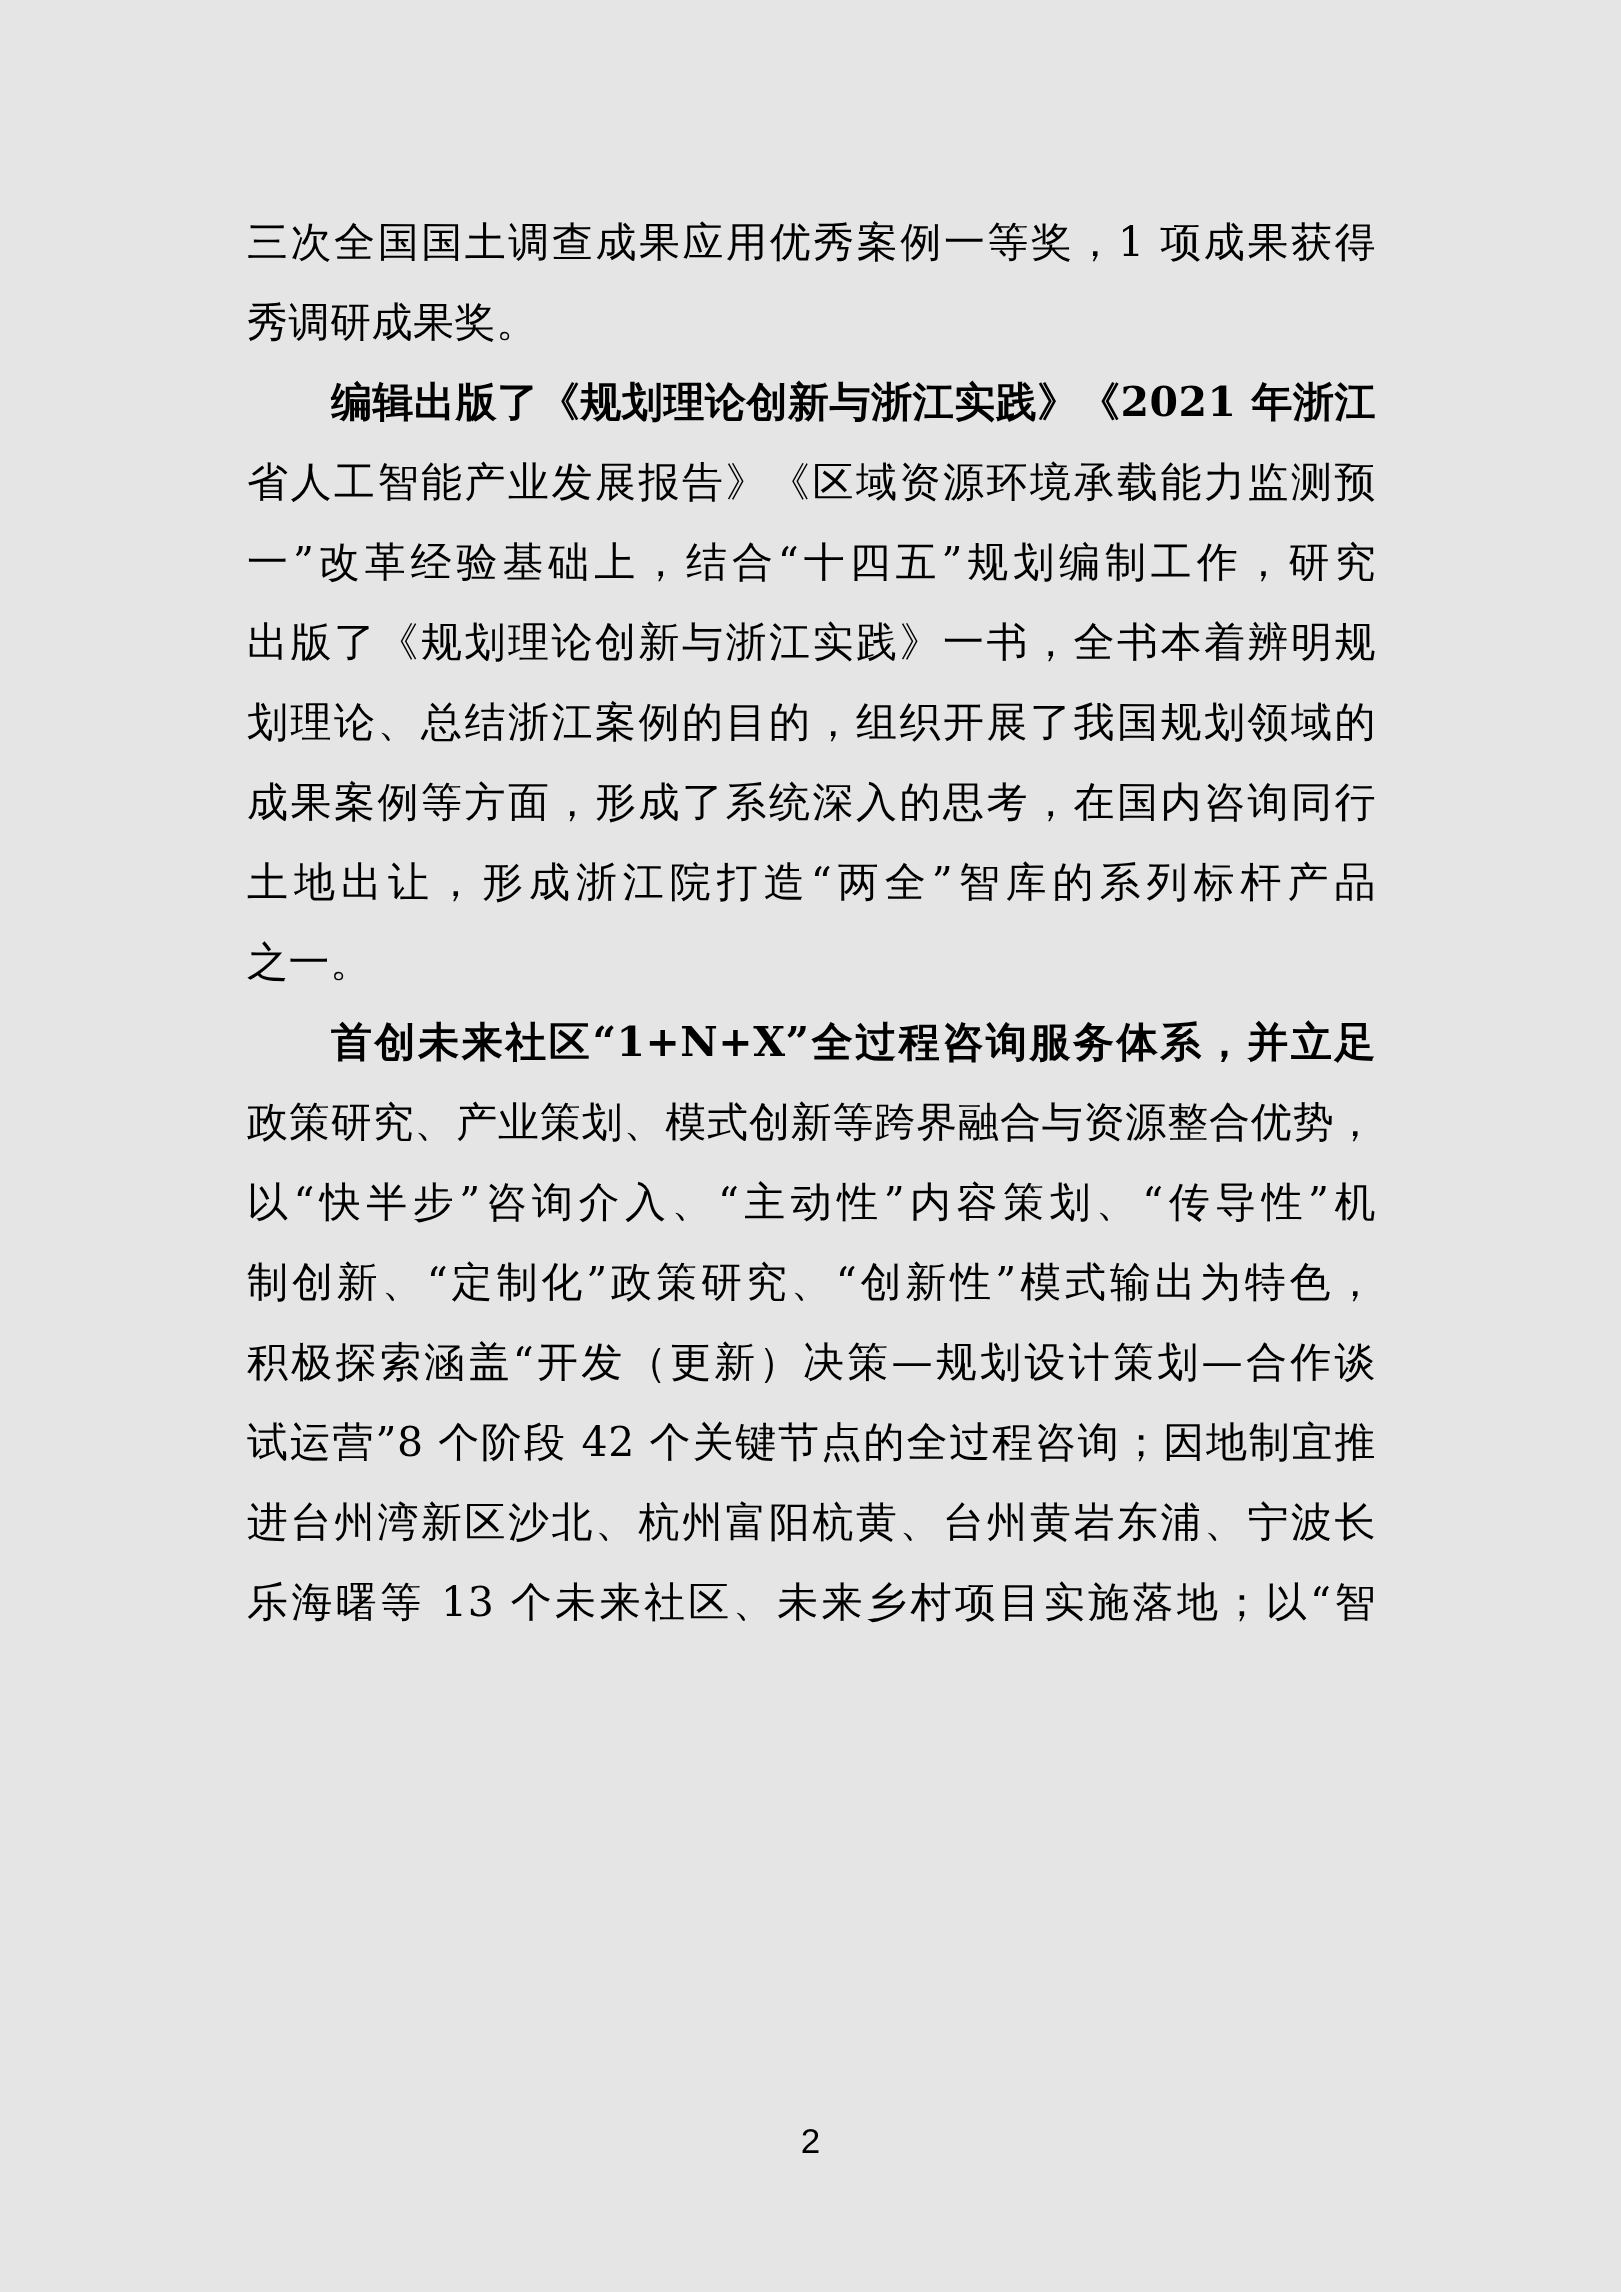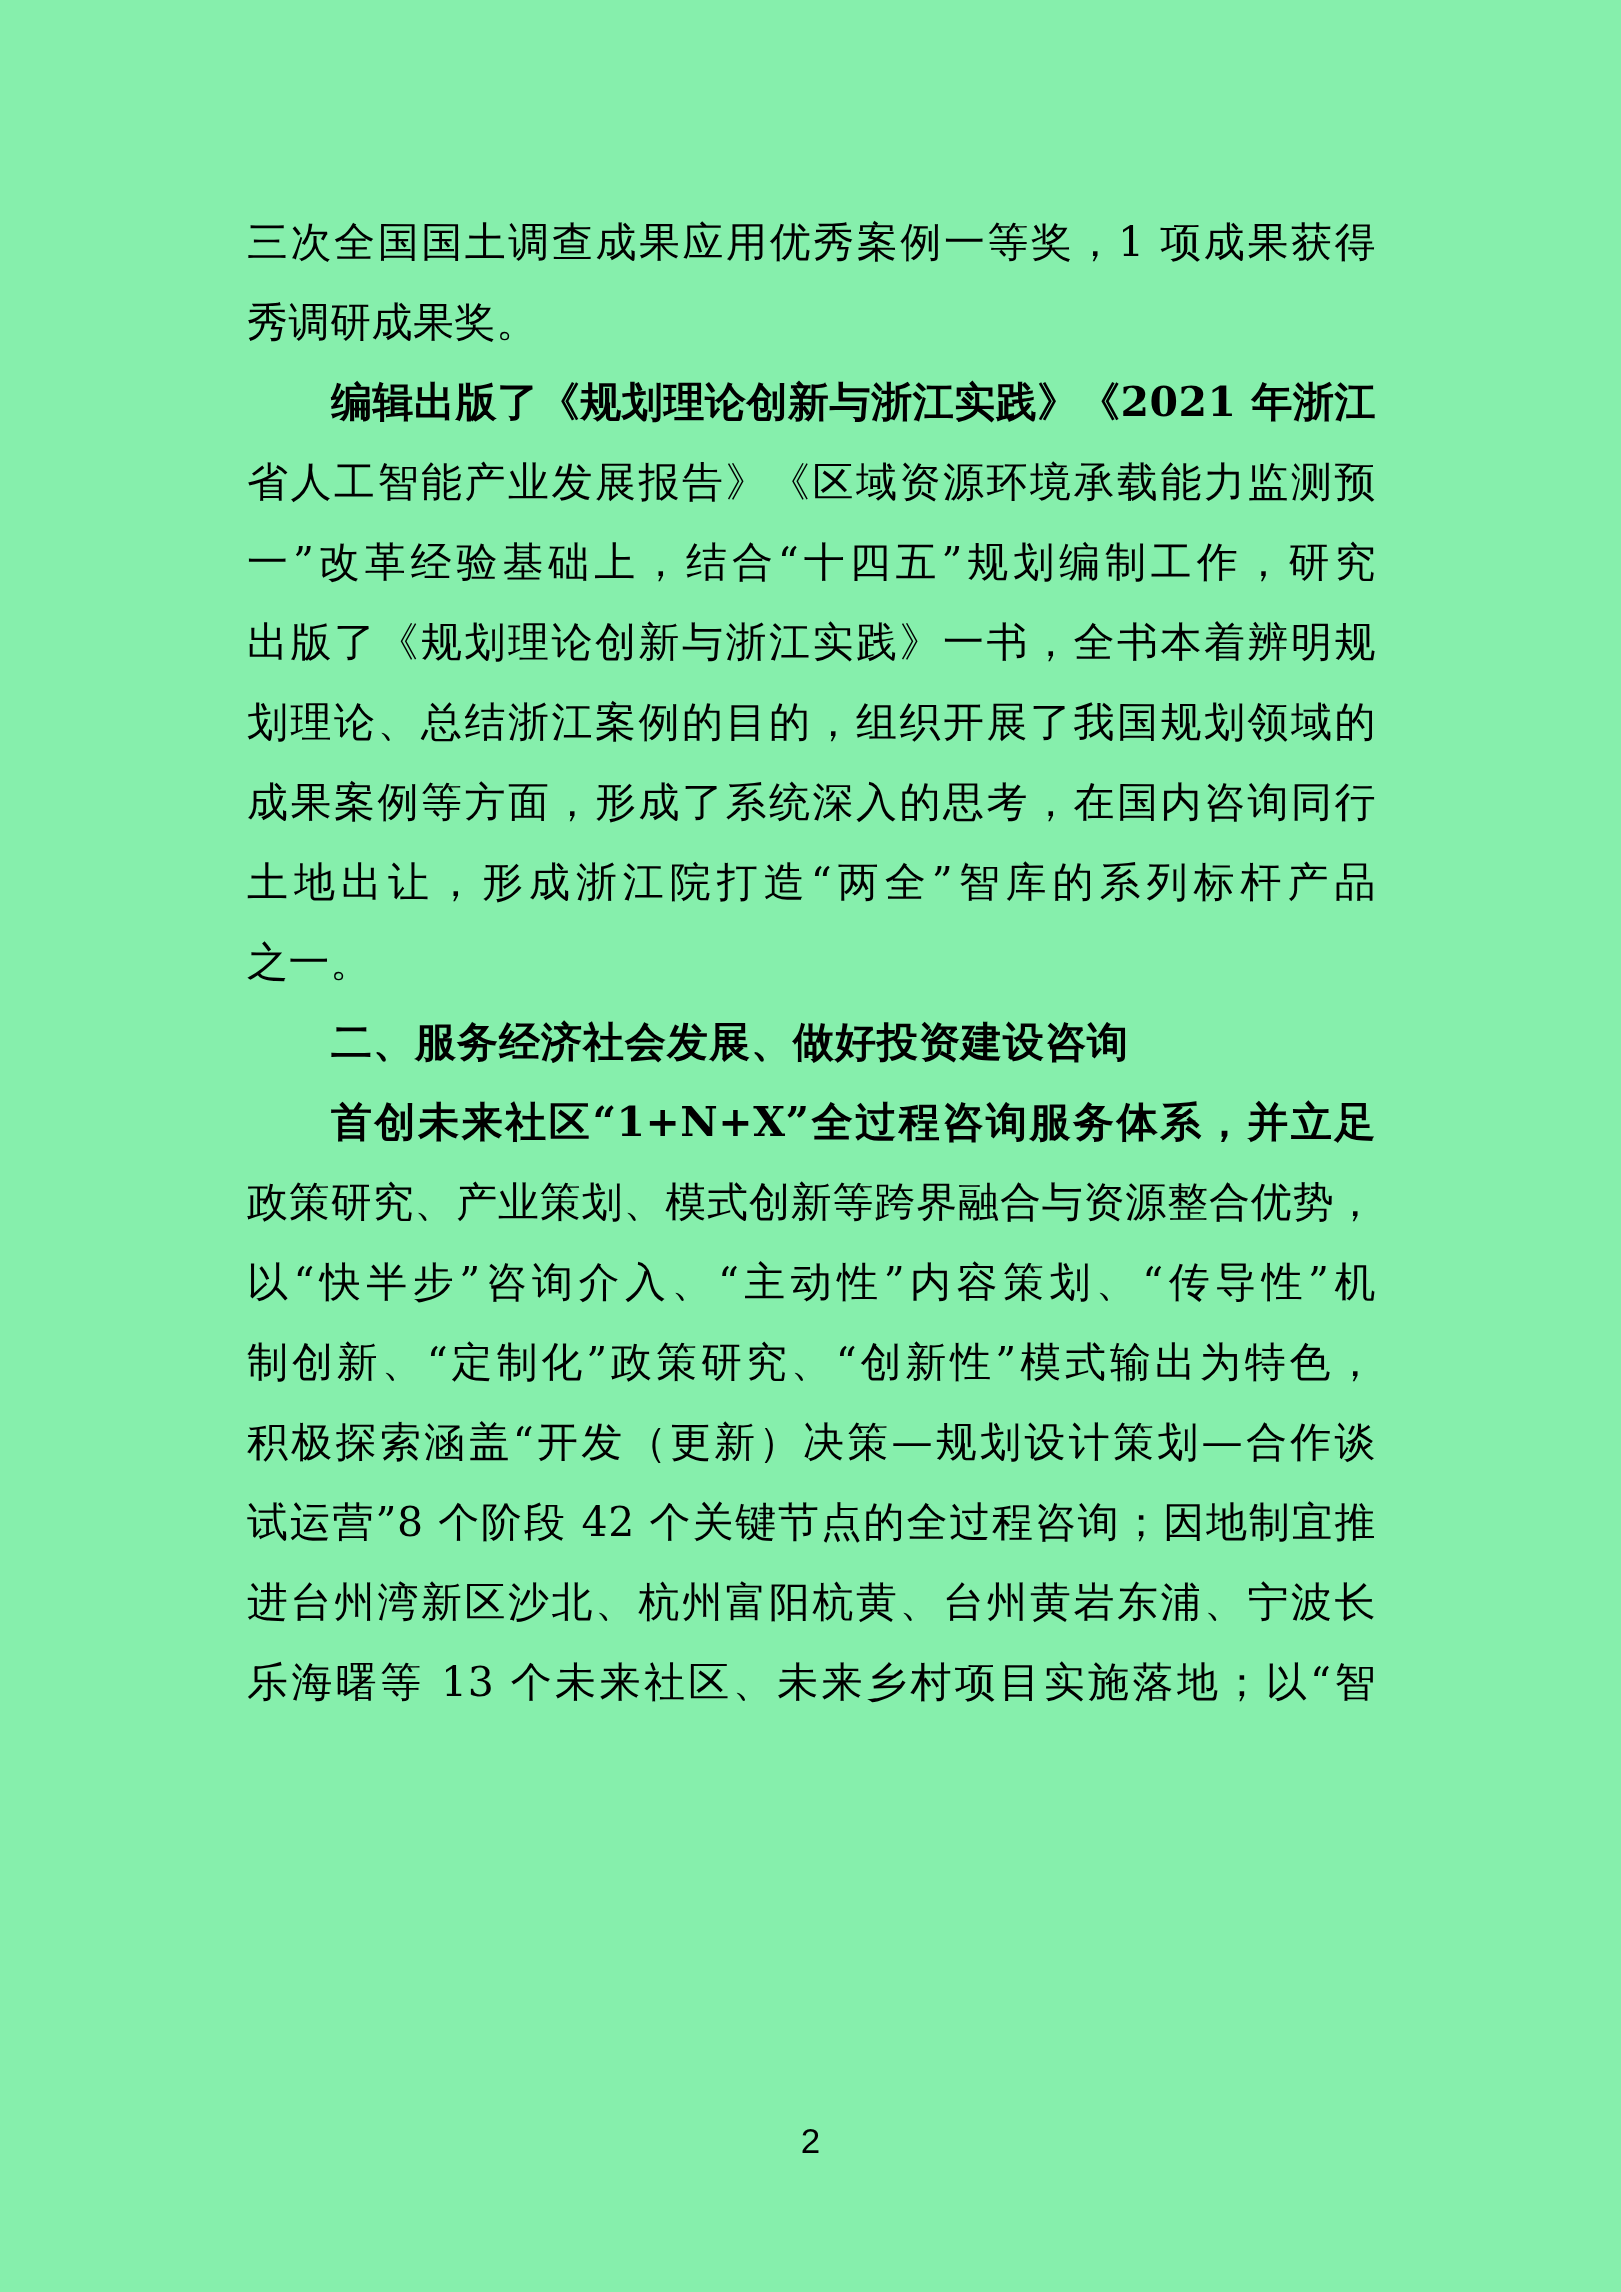--- a/index.html
+++ b/index.html
@@ -11,7 +11,7 @@
     position: relative;
     width: 1621px;
     height: 2293px;
-    background: #86efac;
+    background: #e5e5e5;
     overflow: hidden;
     font-family: "DejaVu Serif", "Liberation Serif", serif;
     color: #000000;

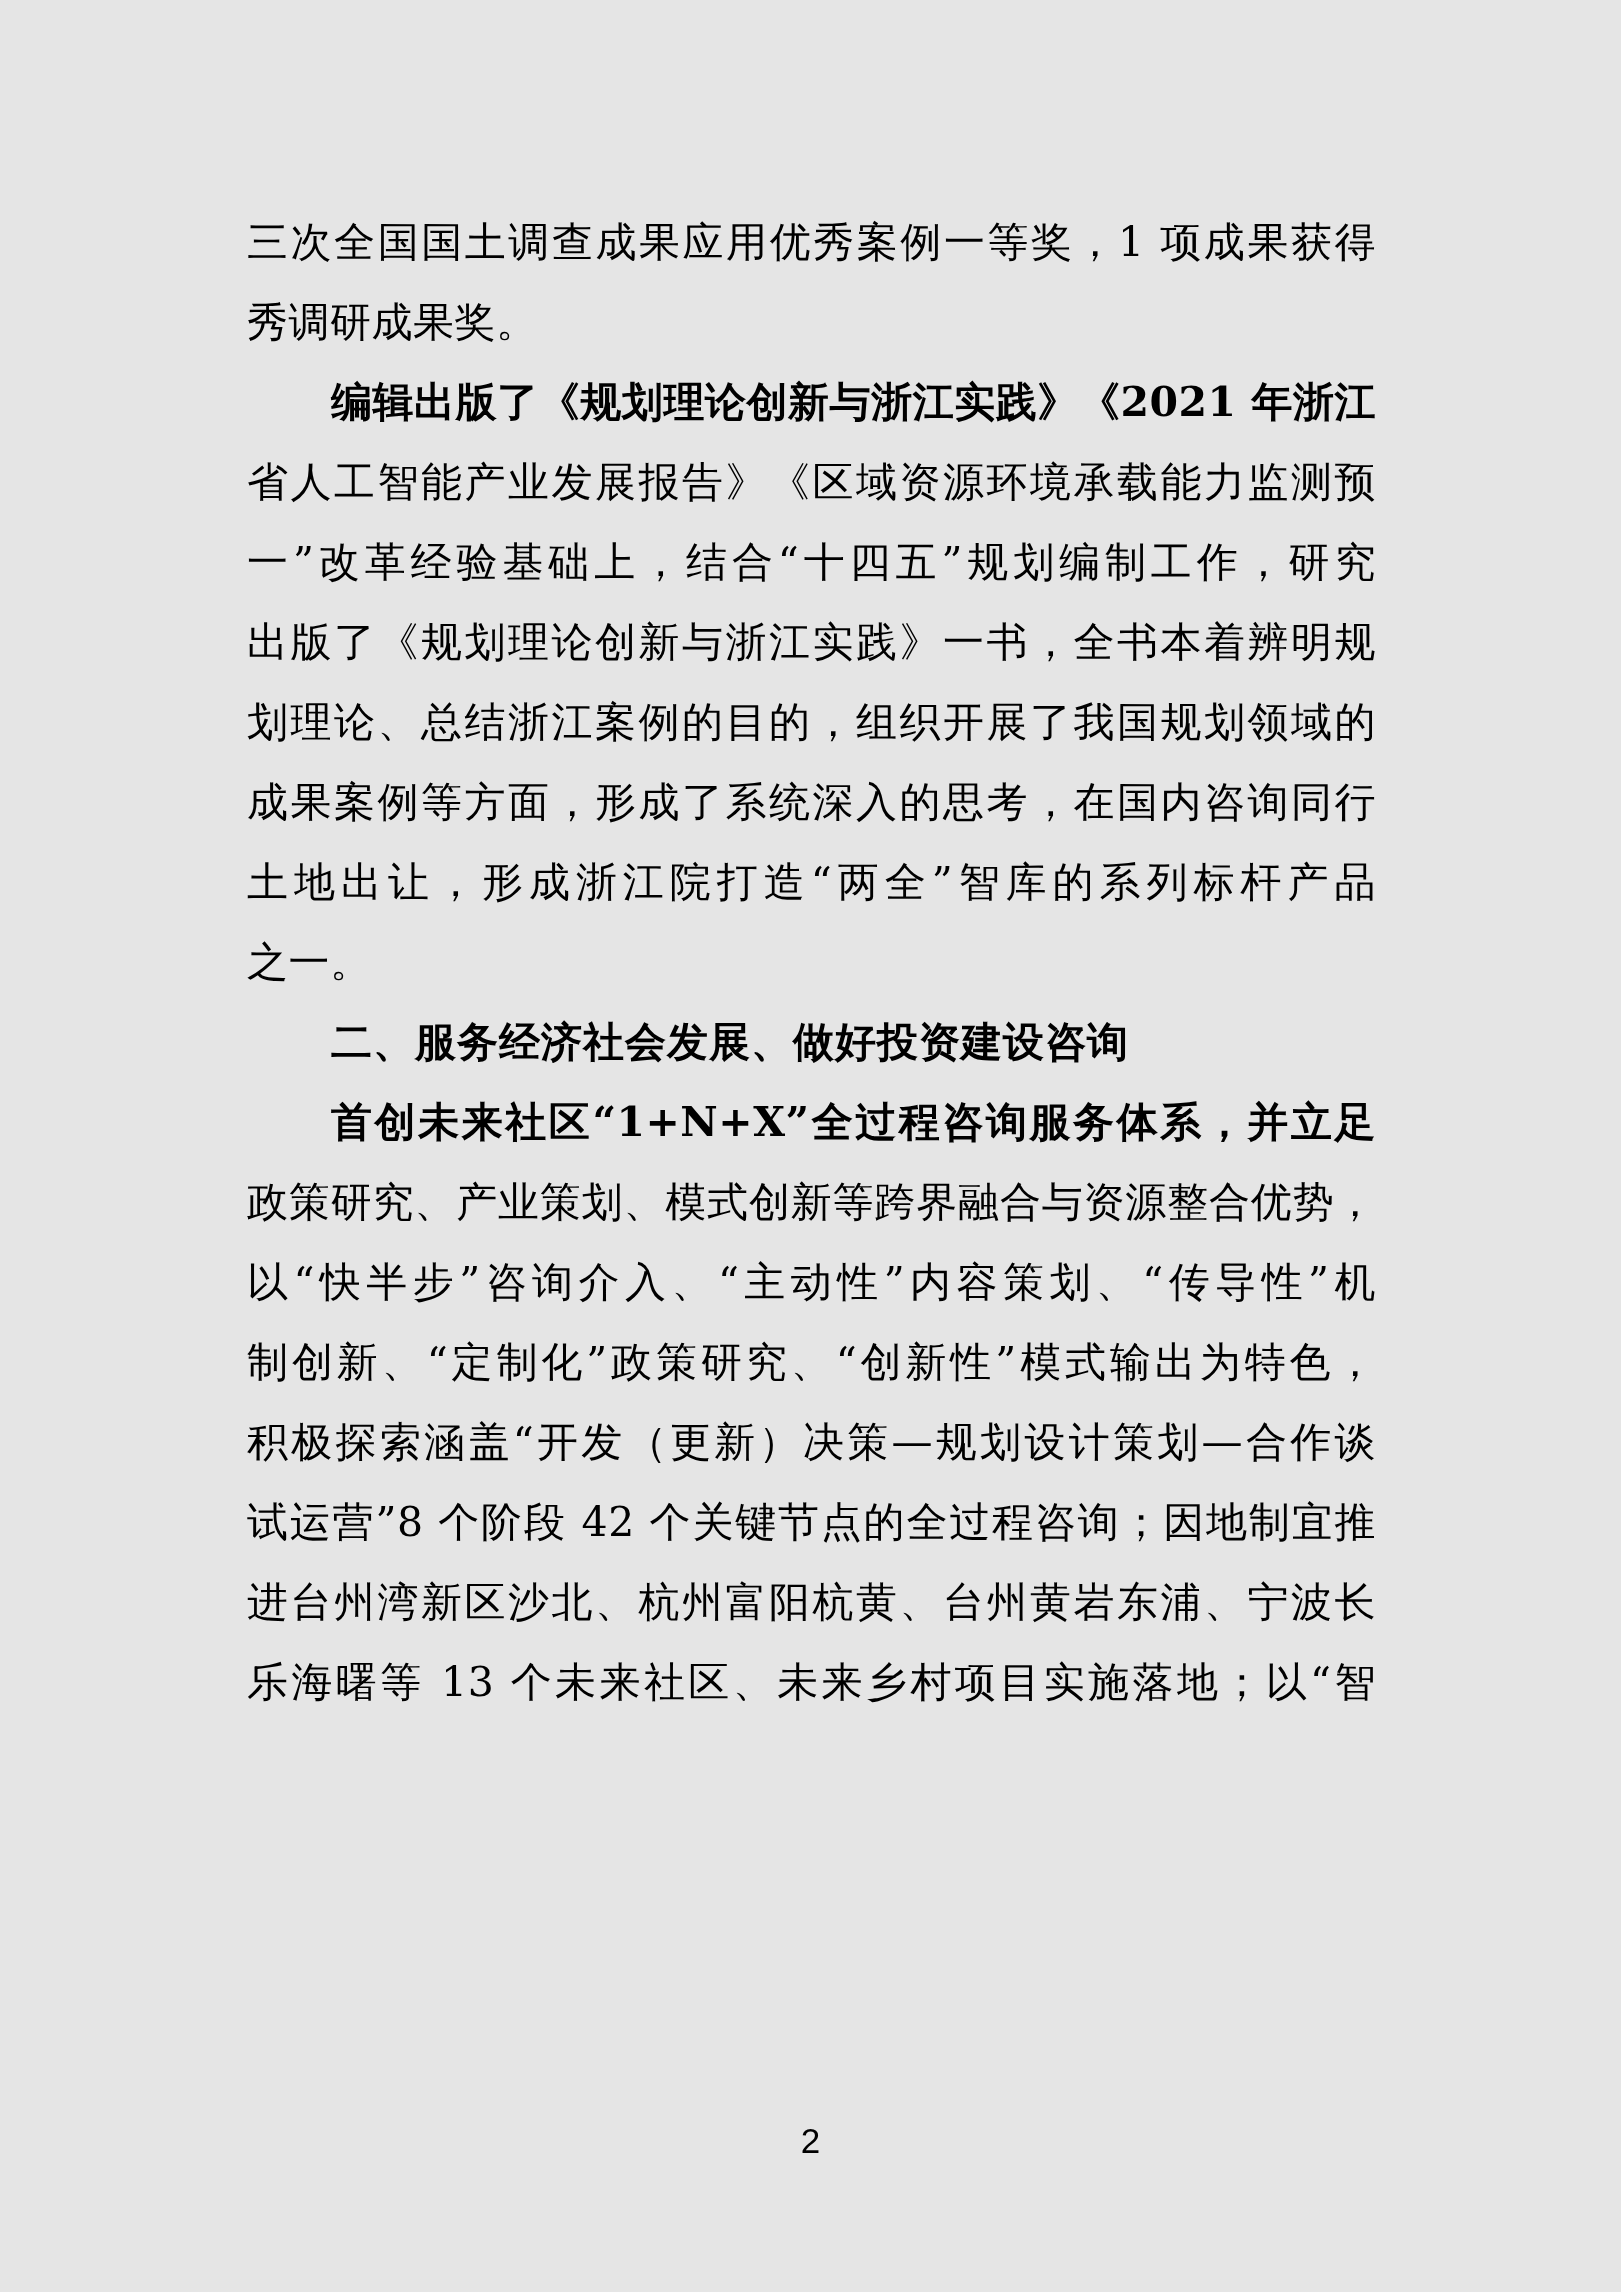--- a/index.html
+++ b/index.html
@@ -79,9 +79,6 @@
         <div class="line para-end">之一。</div>
       </div>
       <div>
-        <div class="line heading indent para-end">二、服务经济社会发展、做好投资建设咨询</div>
-      </div>
-      <div>
         <div class="line indent">首创未来社区“1+N+X”全过程咨询服务体系，并立足</div>
         <div class="line">政策研究、产业策划、模式创新等跨界融合与资源整合优势，</div>
         <div class="line">以“快半步”咨询介入、“主动性”内容策划、“传导性”机</div>

